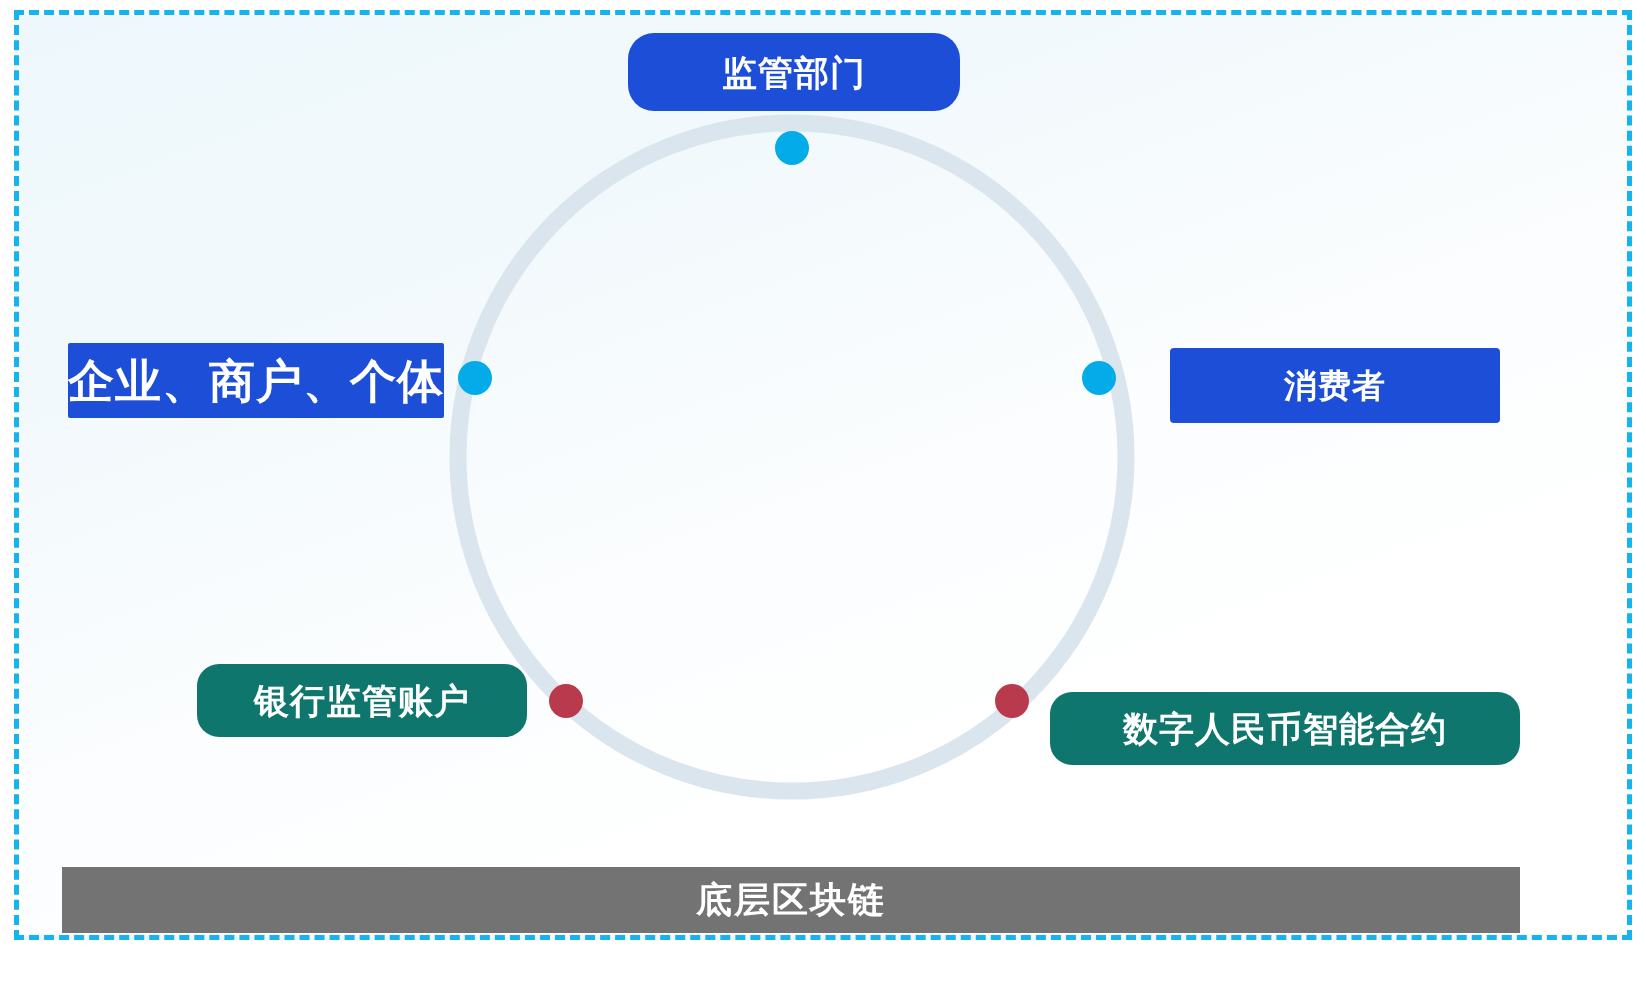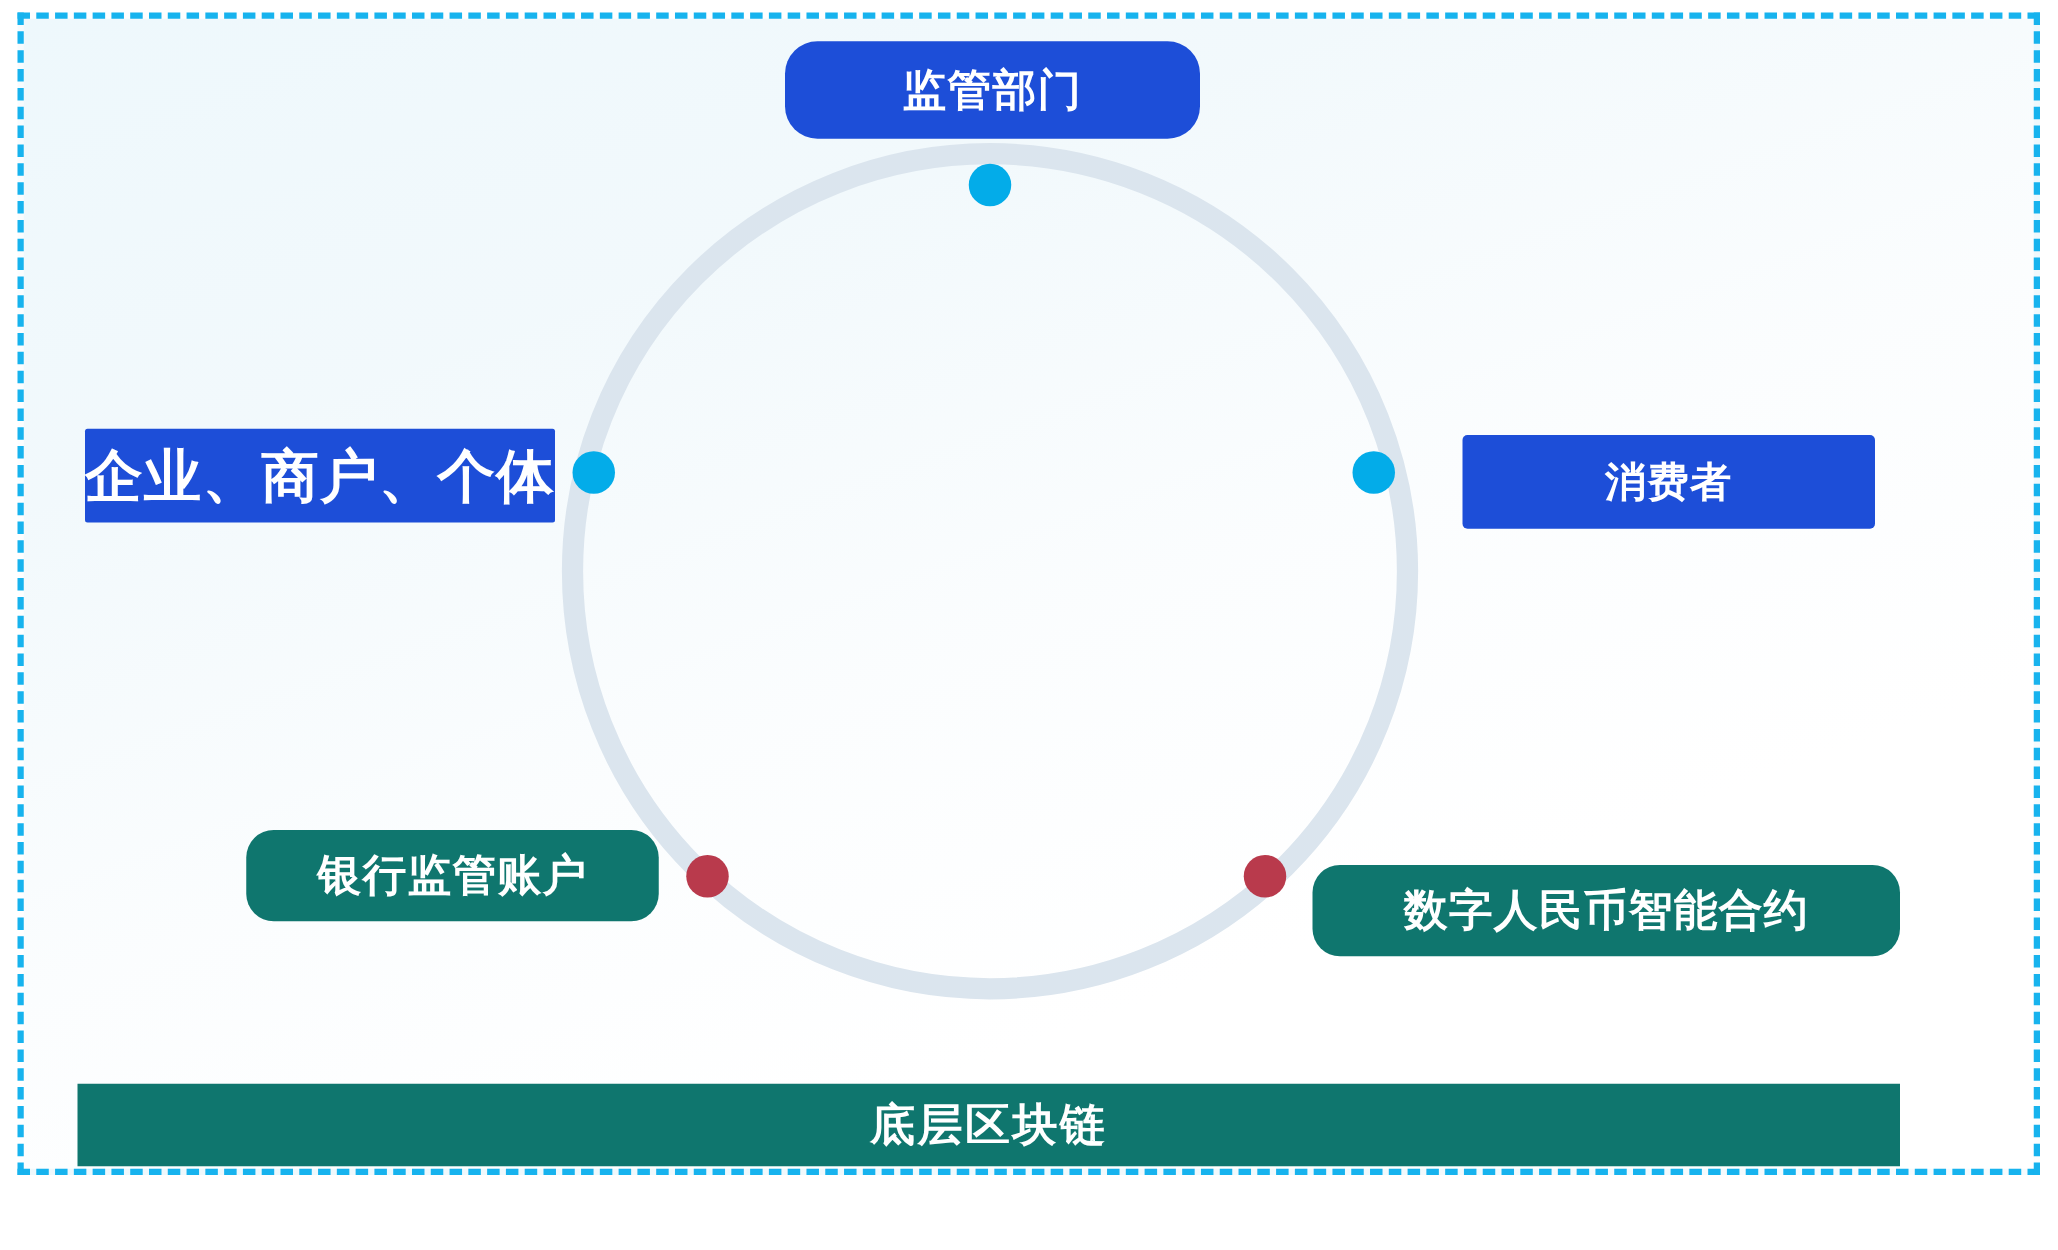--- a/index.html
+++ b/index.html
@@ -100,7 +100,7 @@
     position: absolute;
     left: 62px;   top: 867px;
     width: 1458px; height: 66px;
-    background: #0f766e;
+    background: #737373;
     display: flex;
     align-items: center;
     justify-content: center;

